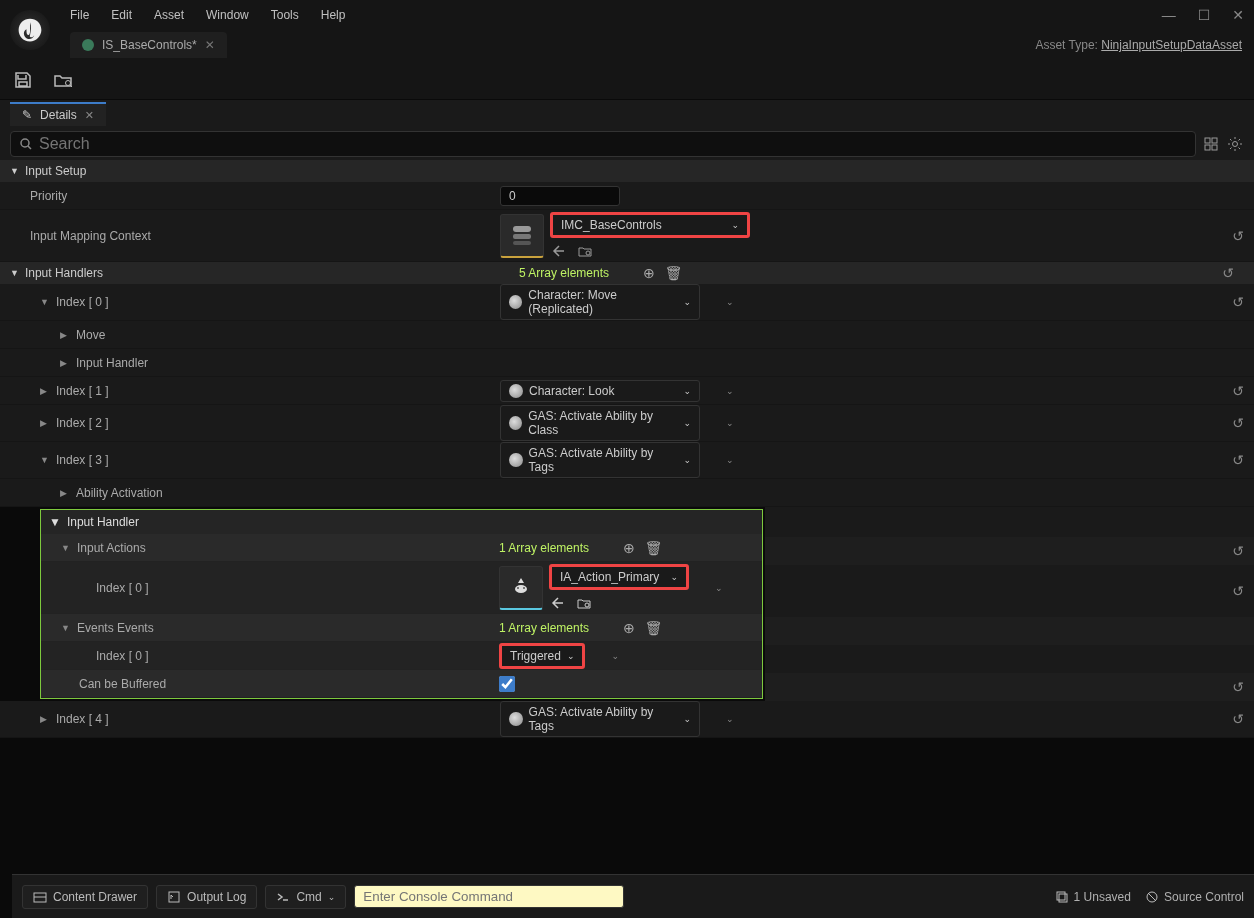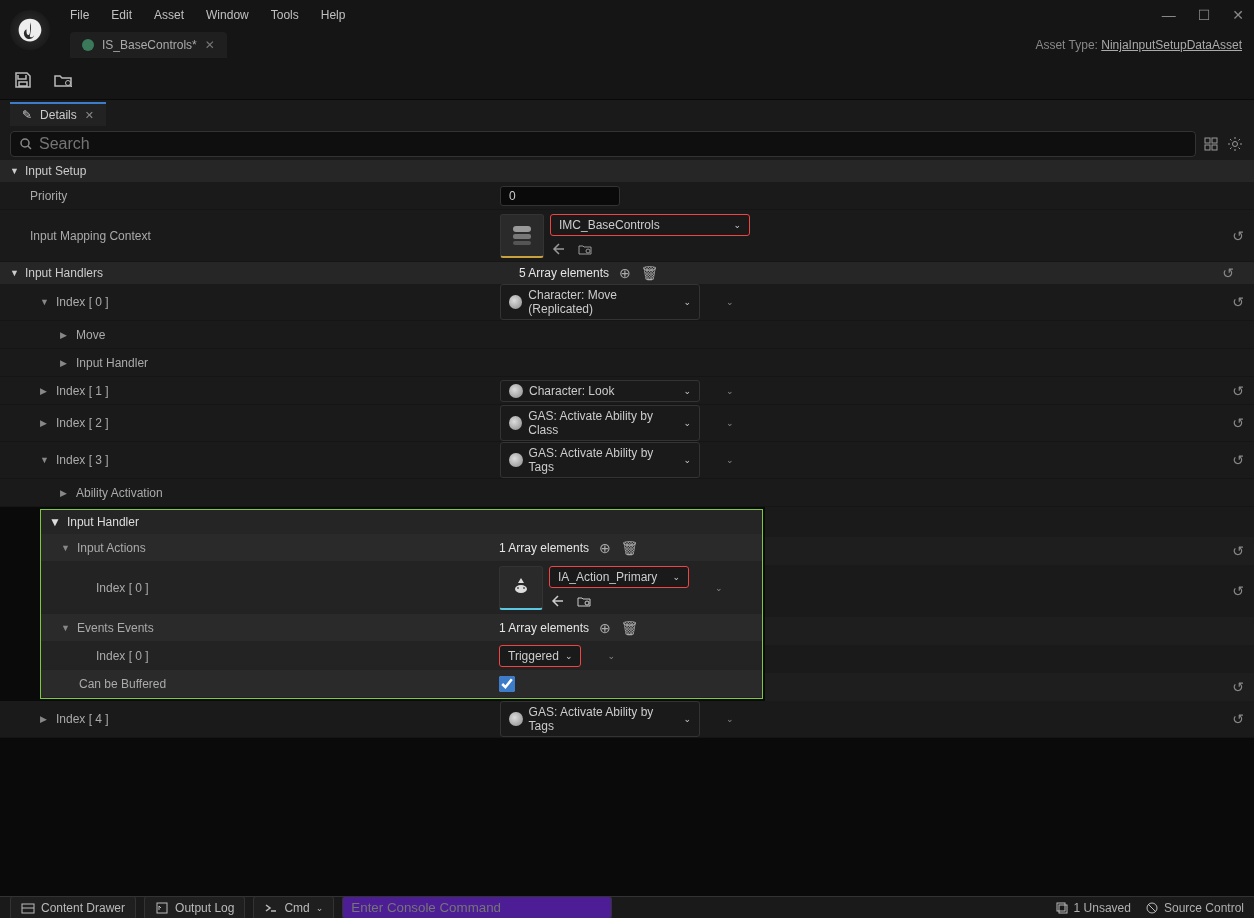--- a/index.html
+++ b/index.html
@@ -175,7 +175,7 @@
 }
 .dropdown {
   background: #1a1a1a;
-  border: 1px solid #ef4444;
+  border: 3px solid #ef4444;
   border-radius: 3px;
   padding: 3px 8px;
   display: flex;

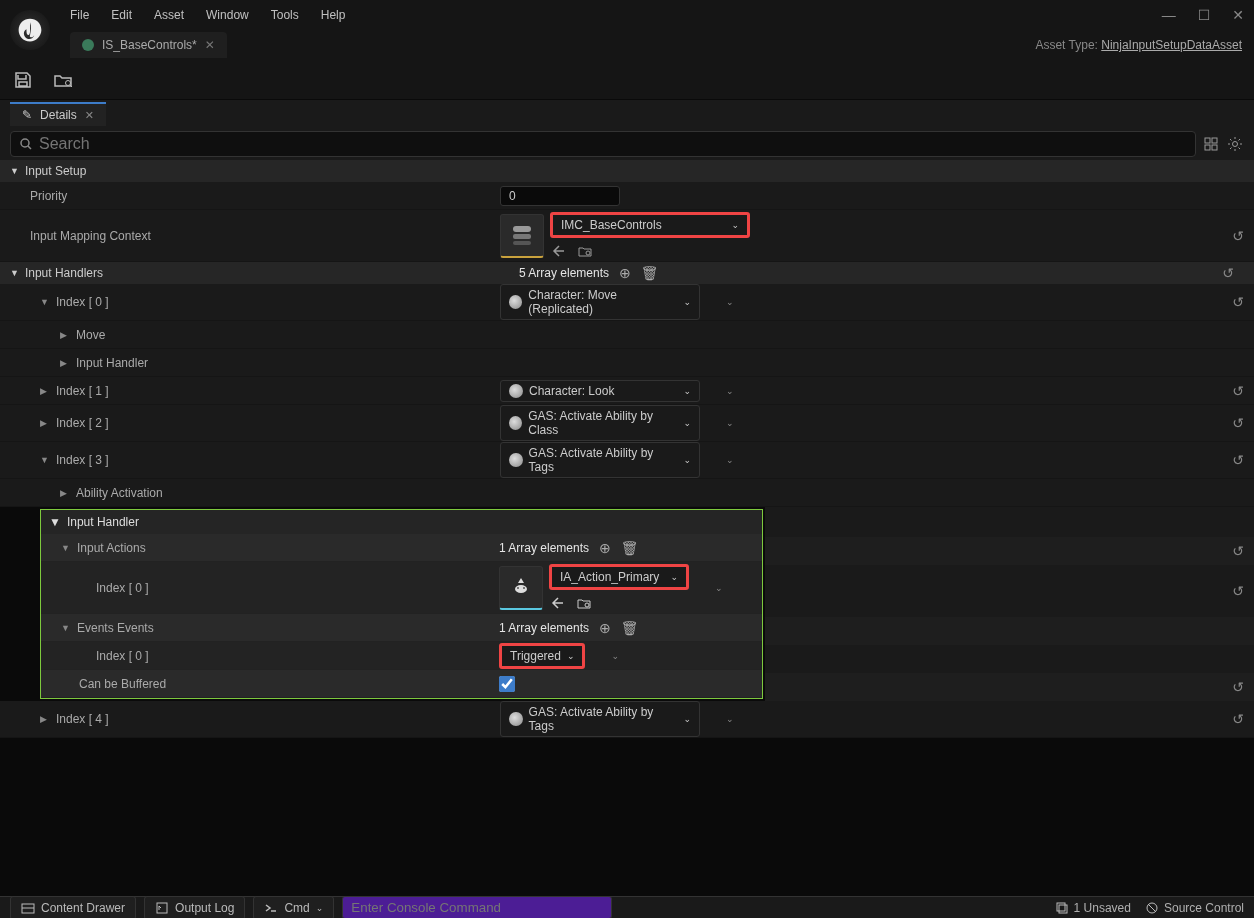--- a/index.html
+++ b/index.html
@@ -218,7 +218,7 @@
 }
 .thumb-box.blue { border-bottom: 2px solid #5ac8e0; }
 
-.array-info { color: #e5e5e5; margin-right: 0; }
+.array-info { color: #bef264; margin-right: 24px; }
 .arr-icon { color: #aaa; cursor: pointer; font-size: 14px; margin-left: 4px; }
 
 .checkbox {

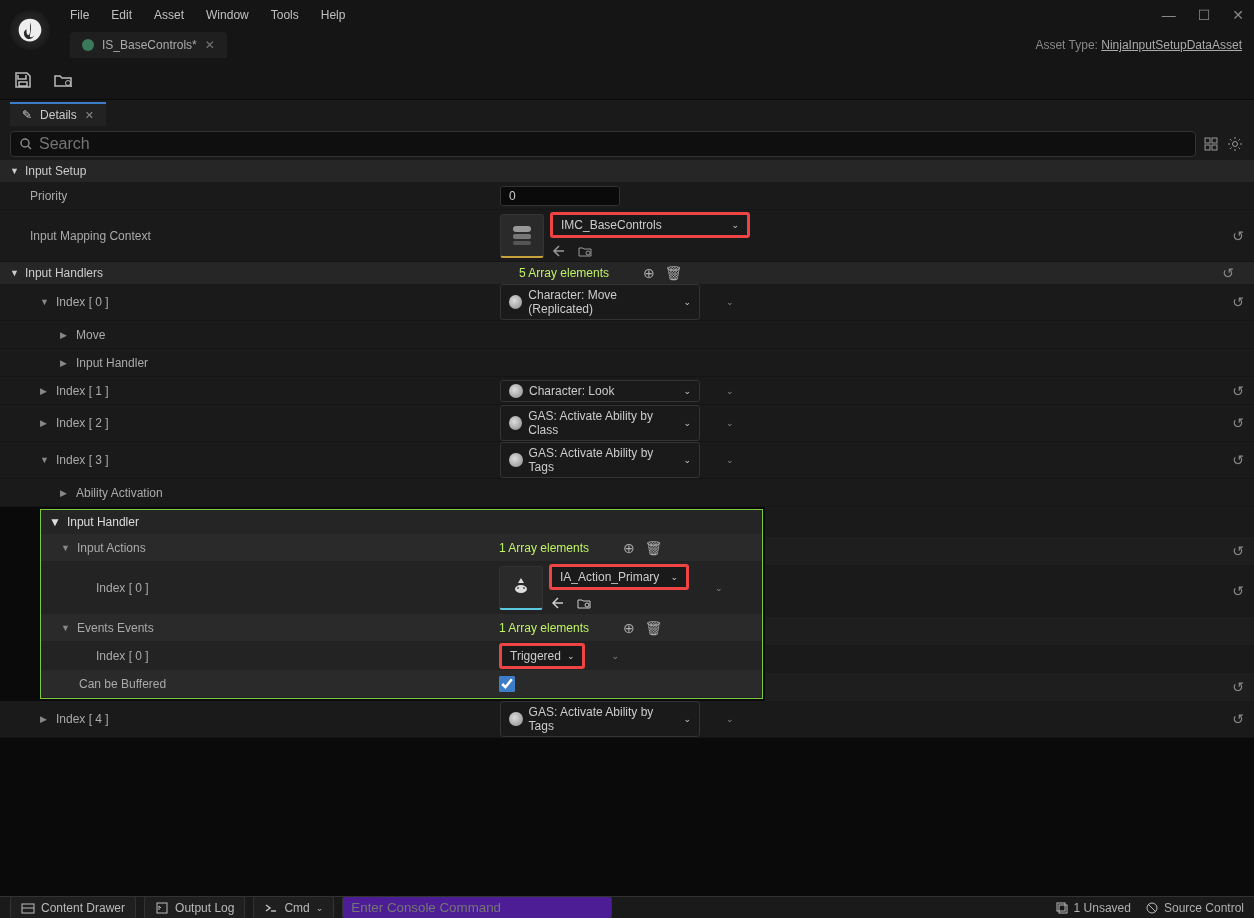--- a/index.html
+++ b/index.html
@@ -241,9 +241,9 @@
 .footer-bar {
   position: absolute;
   bottom: 0;
-  left: 0;
+  left: 12px;
   right: 0;
-  height: 22px;
+  height: 44px;
   background: #1a1a1a;
   border-top: 1px solid #333;
   display: flex;

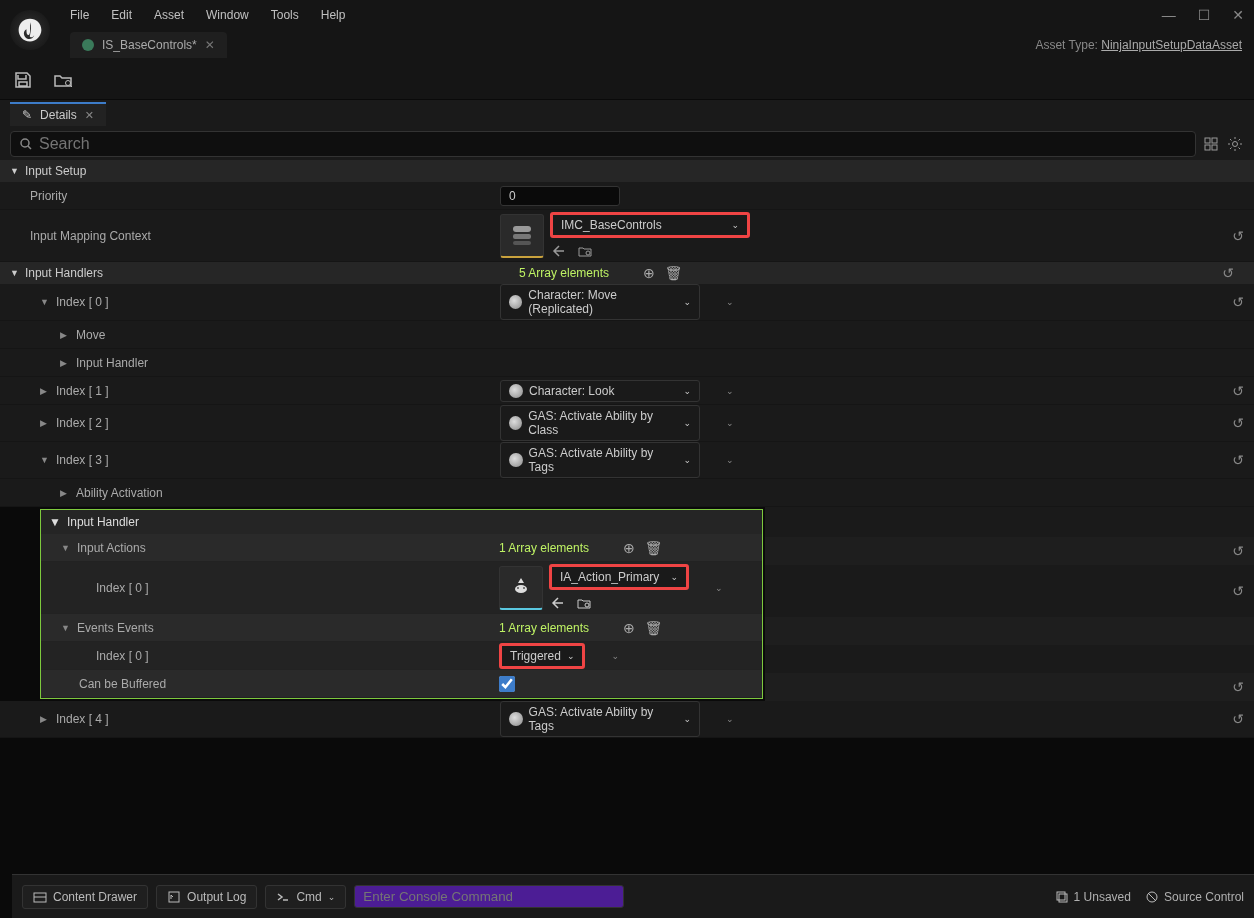--- a/index.html
+++ b/index.html
@@ -262,7 +262,7 @@
 }
 .footer-cmd-input {
   width: 270px;
-  background: #4c1d95;
+  background: #fef9c3;
   border: 1px solid #333;
   border-radius: 3px;
   padding: 3px 8px;

